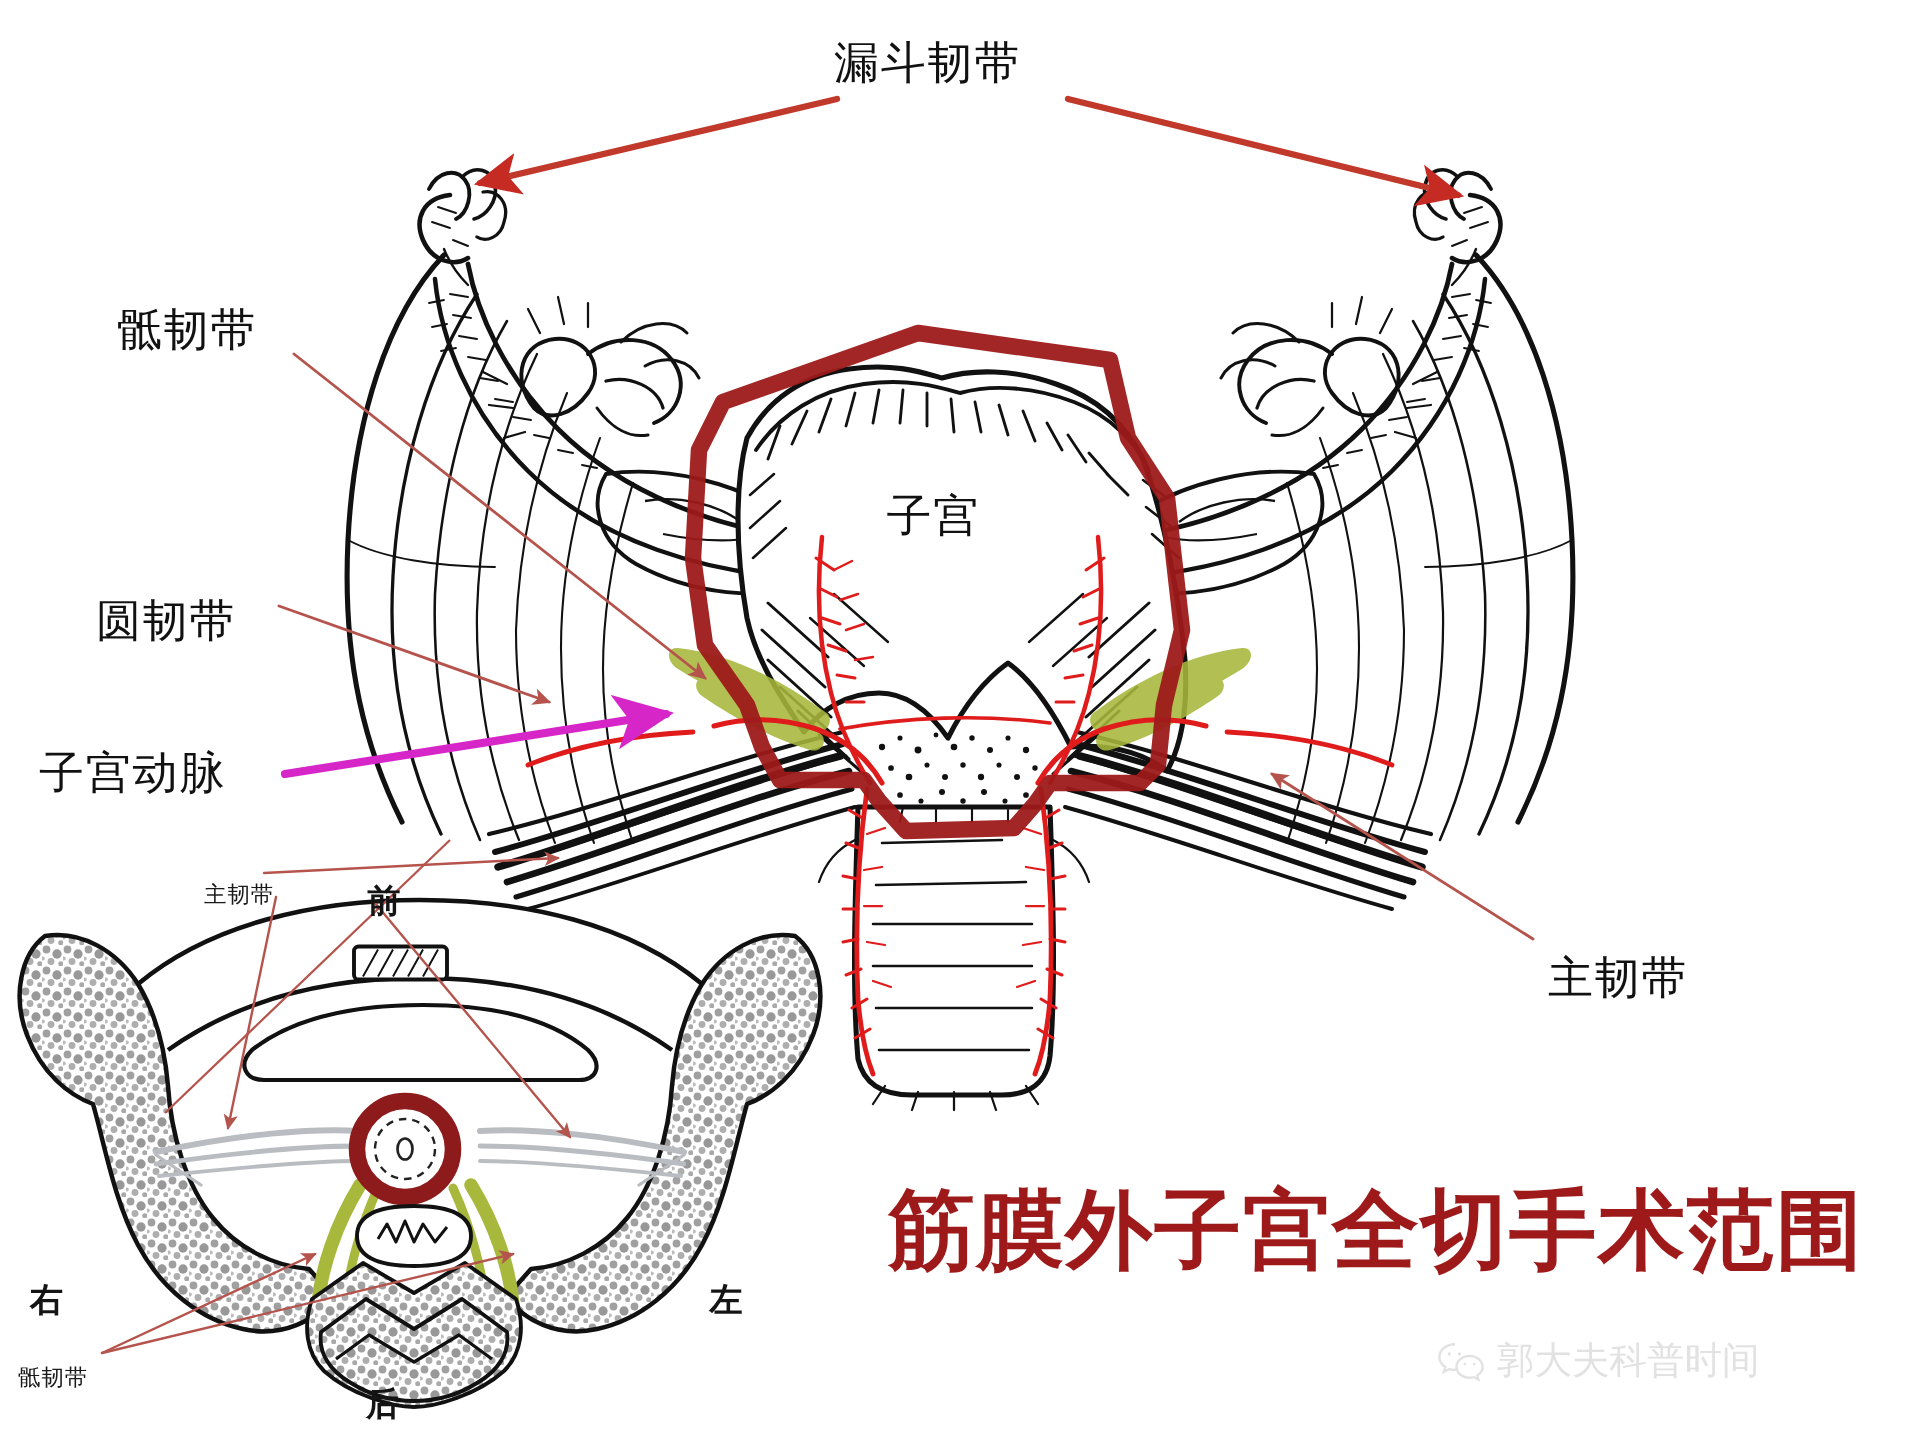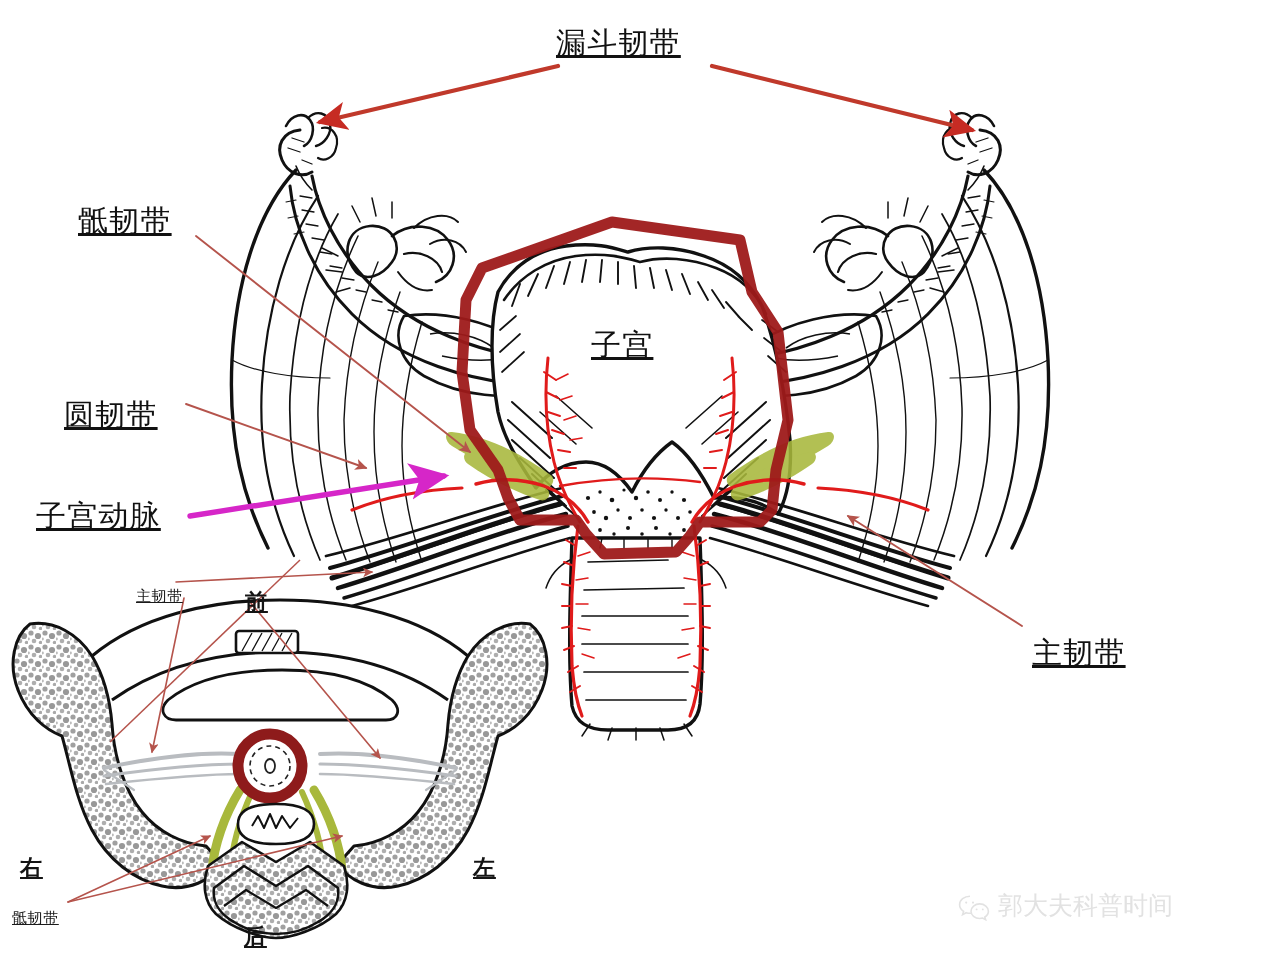--- a/index.html
+++ b/index.html
@@ -24,7 +24,6 @@
     letter-spacing:.04em;
     line-height:1;
     font-weight:500;
-    text-decoration:underline;
   }
   .lbl-main{font-size:30px;}
   .lbl-small{font-size:15px;color:#1a1a1a;font-family:"DejaVu Serif","Liberation Serif",serif;}

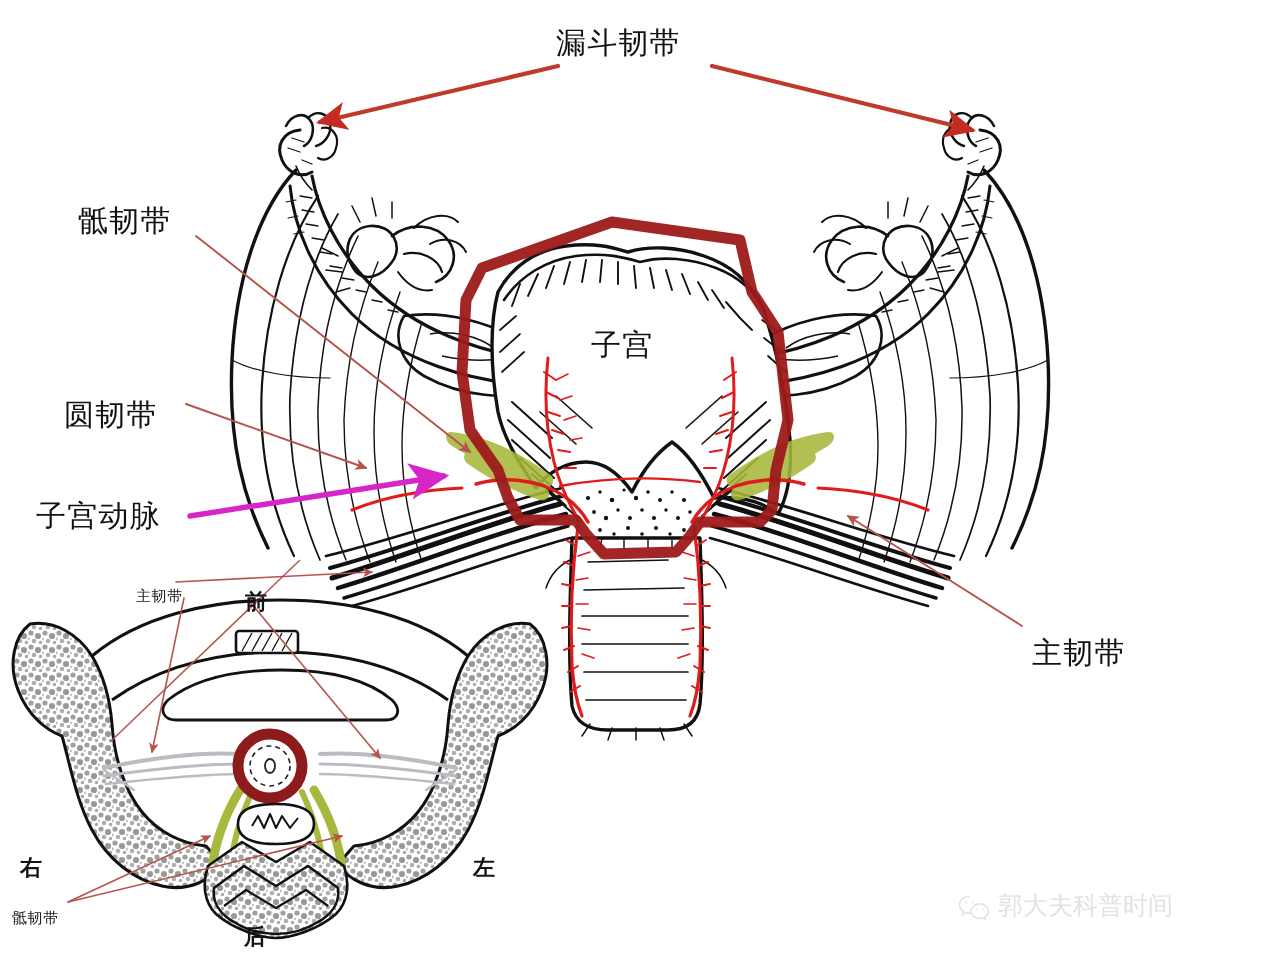--- a/index.html
+++ b/index.html
@@ -407,7 +407,7 @@
 
   <div class="lbl lbl-main" style="left:64px;top:400px;">圆韧带</div>
 
-  <div class="lbl lbl-main" style="left:36px;top:501px;">子宫动脉</div>
+  <div class="lbl lbl-main" style="left:26px;top:501px;">子宫动脉</div>
 
   <div class="lbl lbl-main" style="left:591px;top:330px;">子宫</div>
 

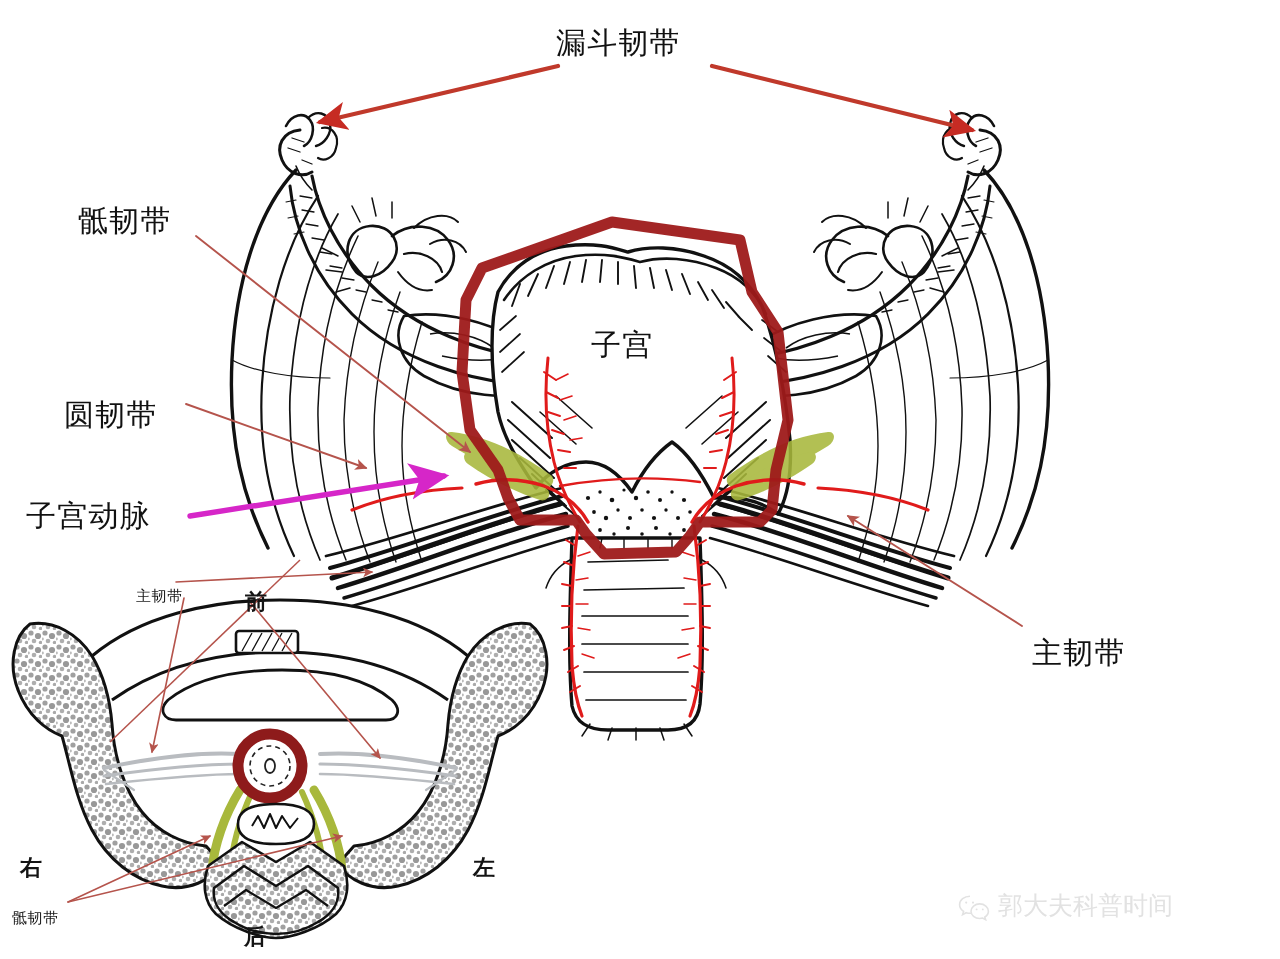--- a/index.html
+++ b/index.html
@@ -425,6 +425,7 @@
 
   <div class="lbl lbl-small" style="left:12px;top:911px;">骶韧带</div>
 
+  <div id="title">筋膜外子宫全切手术范围</div>
 
   <div id="watermark">
     <span>

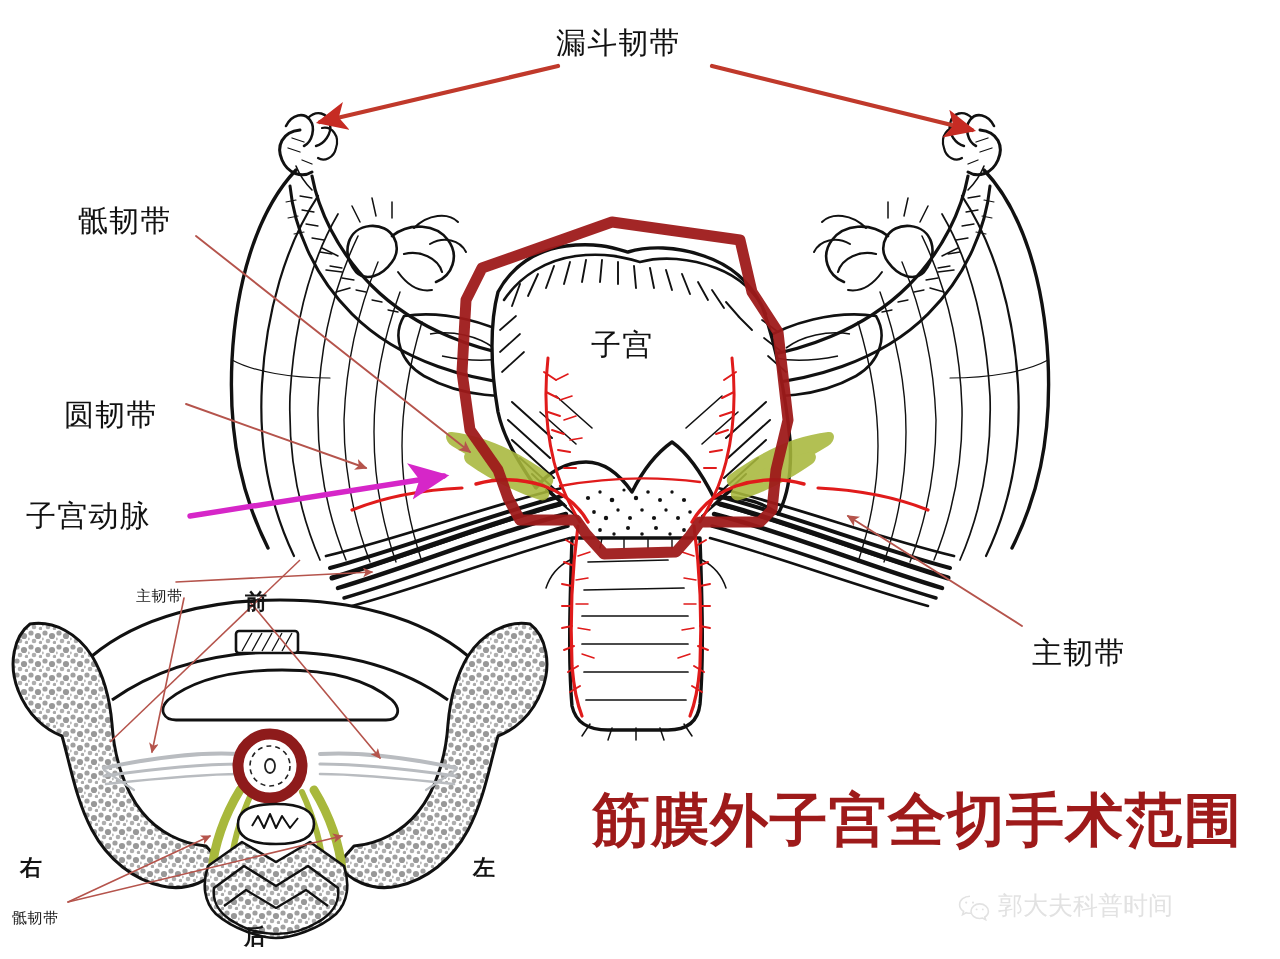--- a/index.html
+++ b/index.html
@@ -51,7 +51,7 @@
     font-size:25px;
     white-space:nowrap;
     line-height:1;
-    font-family:Liberation Mono, monospace;
+    font-family:Liberation Serif, serif;
   }
   #watermark svg{display:block;}
 </style>

